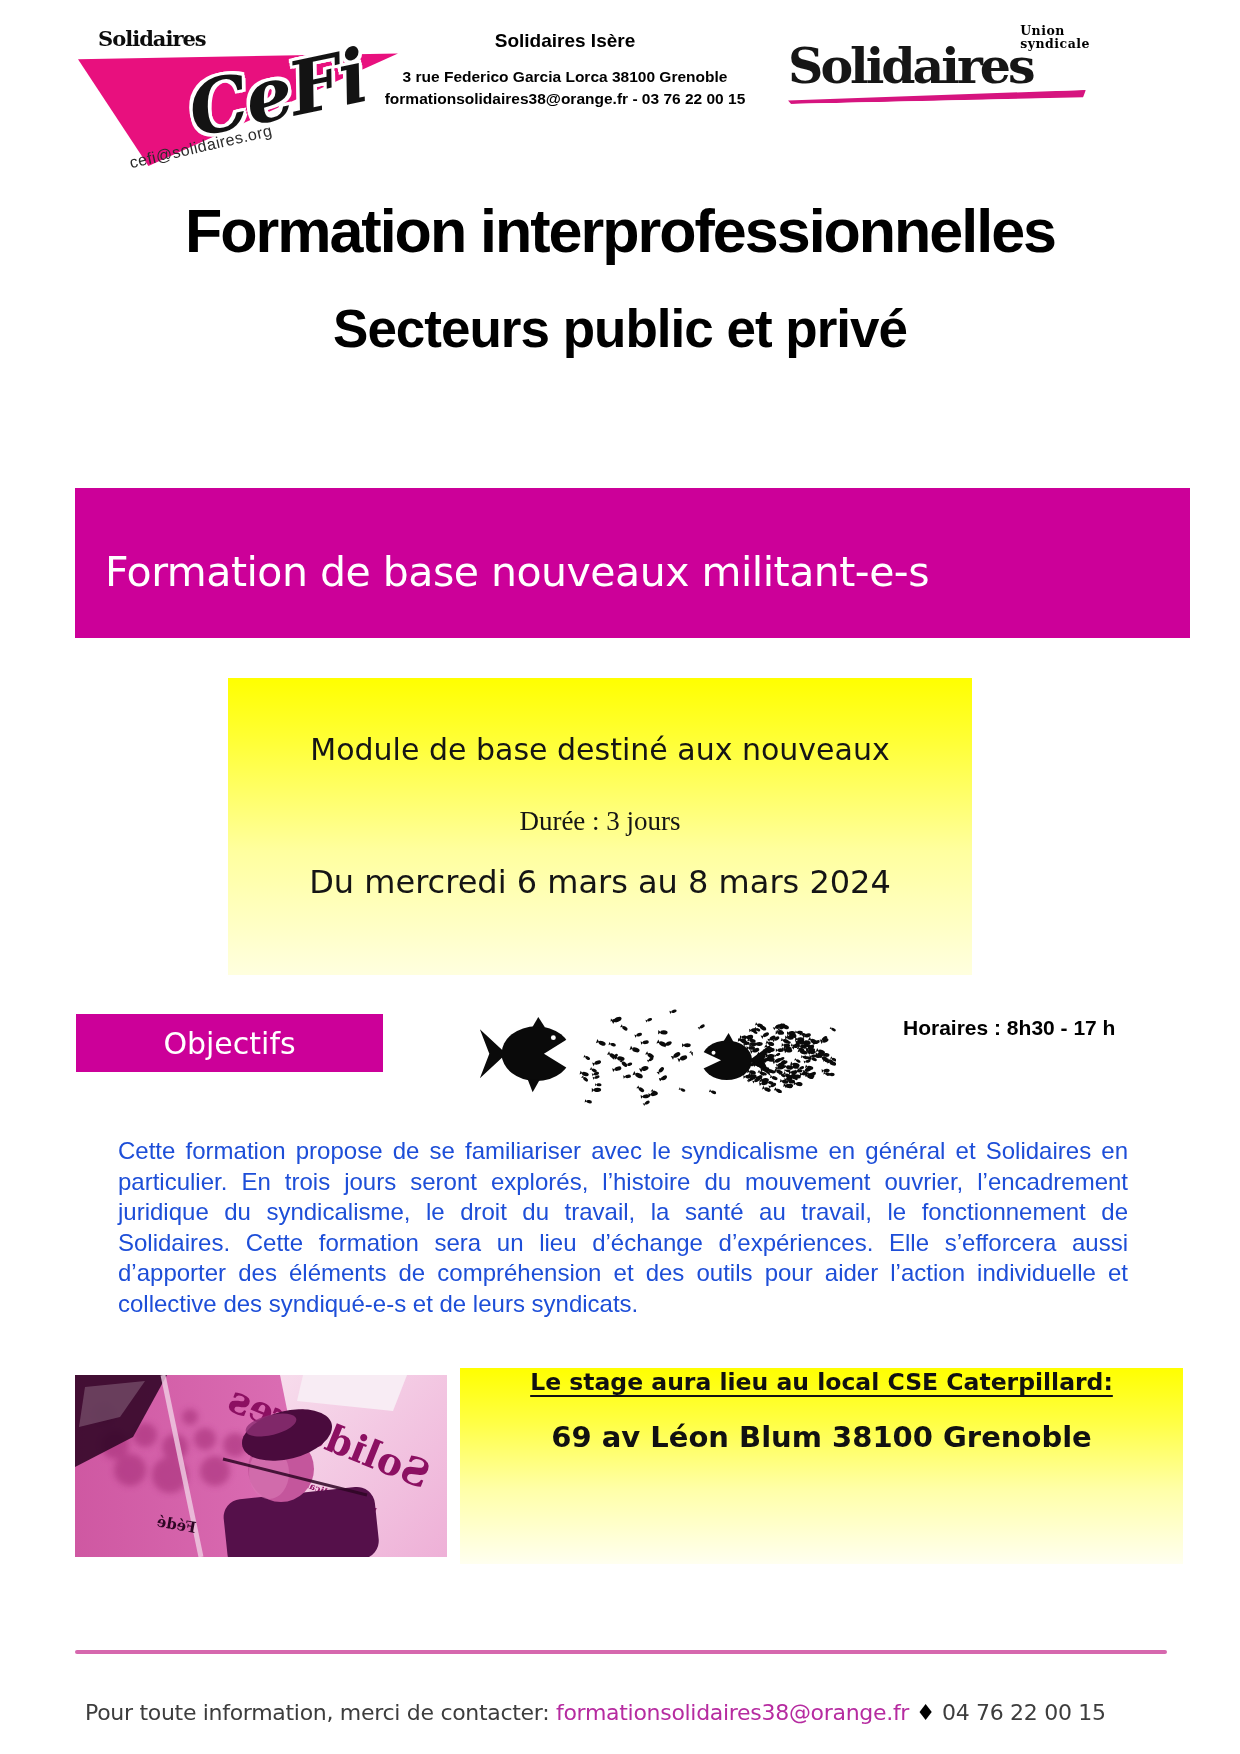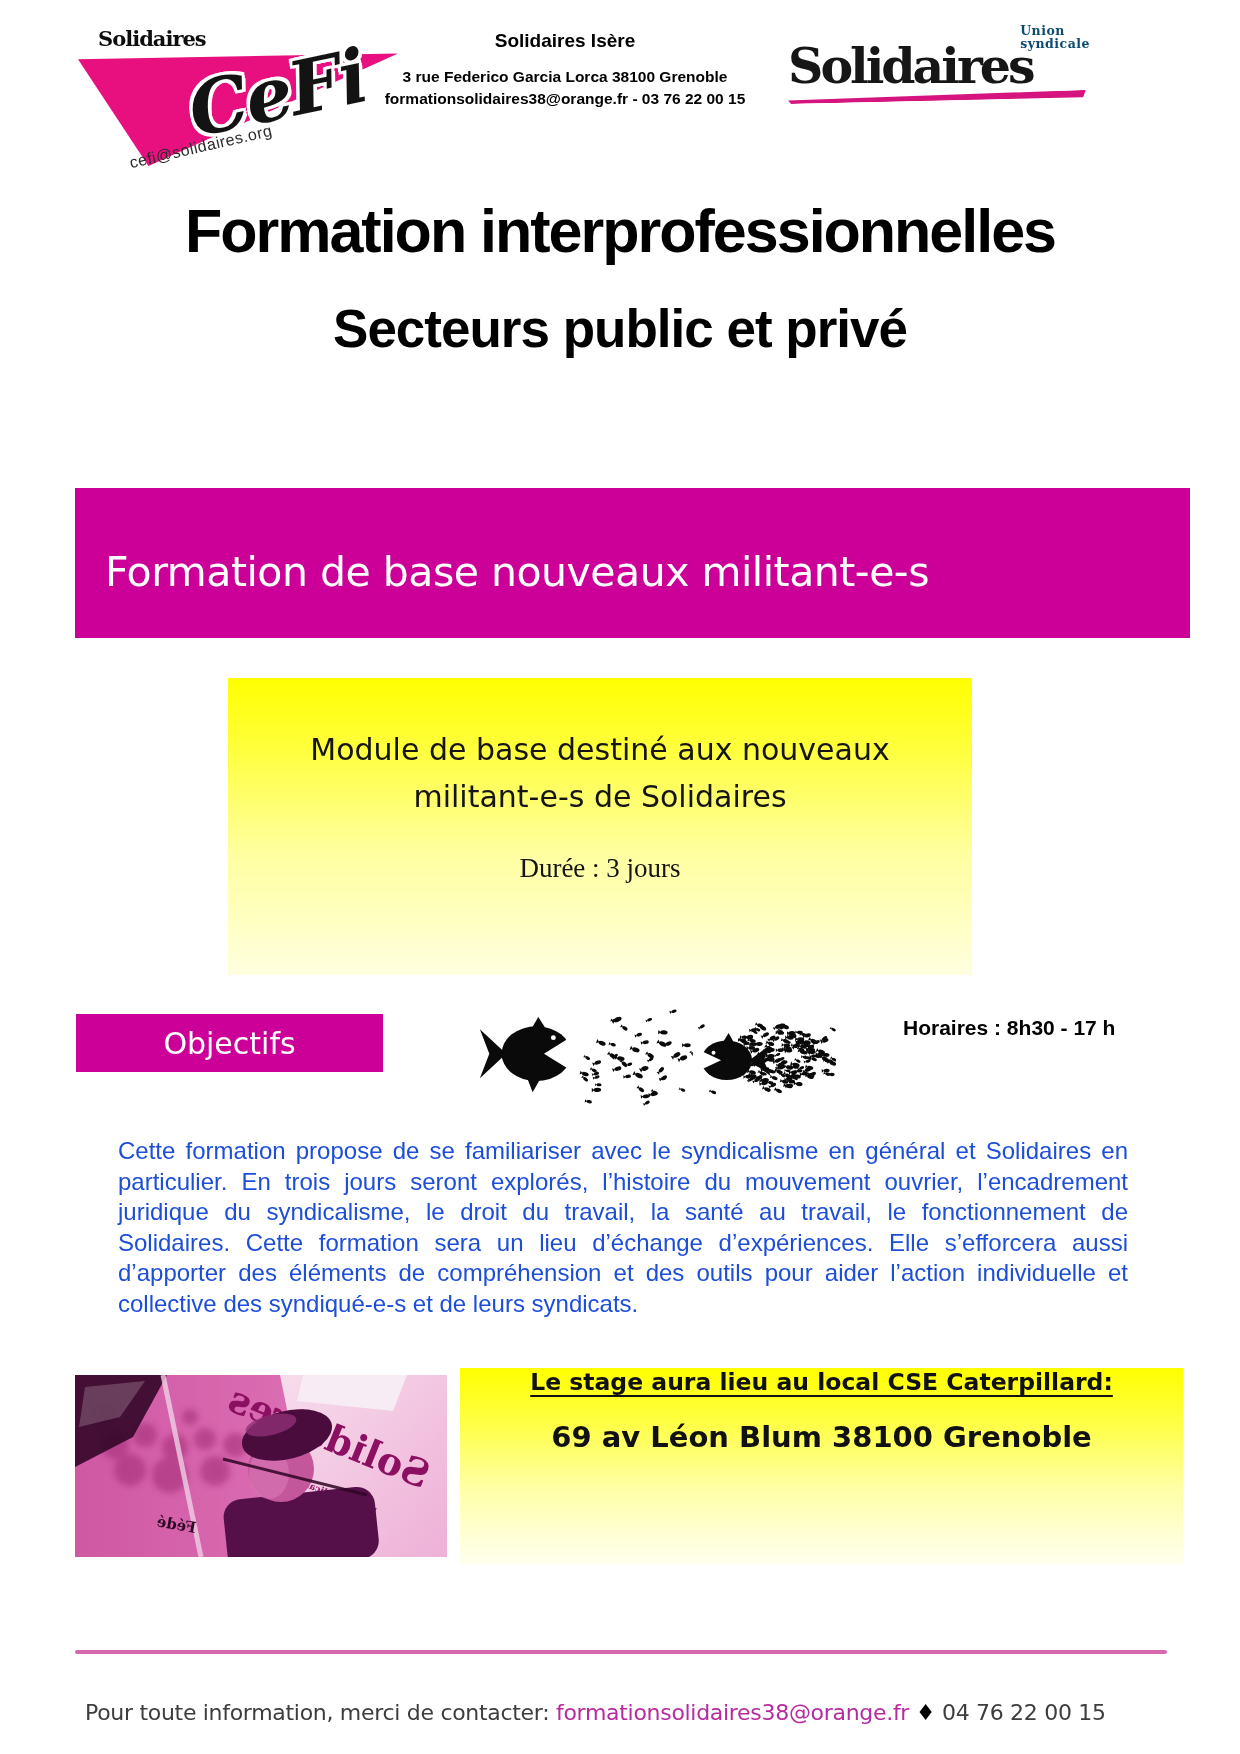--- a/index.html
+++ b/index.html
@@ -26,7 +26,7 @@
   .org-contact { font-weight:bold; font-size:15.5px; margin-top:4px; }
   .soli-logo { position:absolute; left:788px; top:24px; width:302px; }
   .soli-tag { position:absolute; right:0; top:0; text-align:left; font-family:"DejaVu Serif",serif;
-    font-weight:bold; font-size:12.5px; line-height:13px; letter-spacing:.5px; color:#0c4a6e; }
+    font-weight:bold; font-size:12.5px; line-height:13px; letter-spacing:.5px; color:#000000; }
   .soli-word { font-family:"DejaVu Serif",serif; font-weight:bold; font-size:49px;
     letter-spacing:-3px; color:#161616; margin-top:13px; }
   .soli-line { width:298px; height:8px; background:#d6147f; margin-top:-2px;

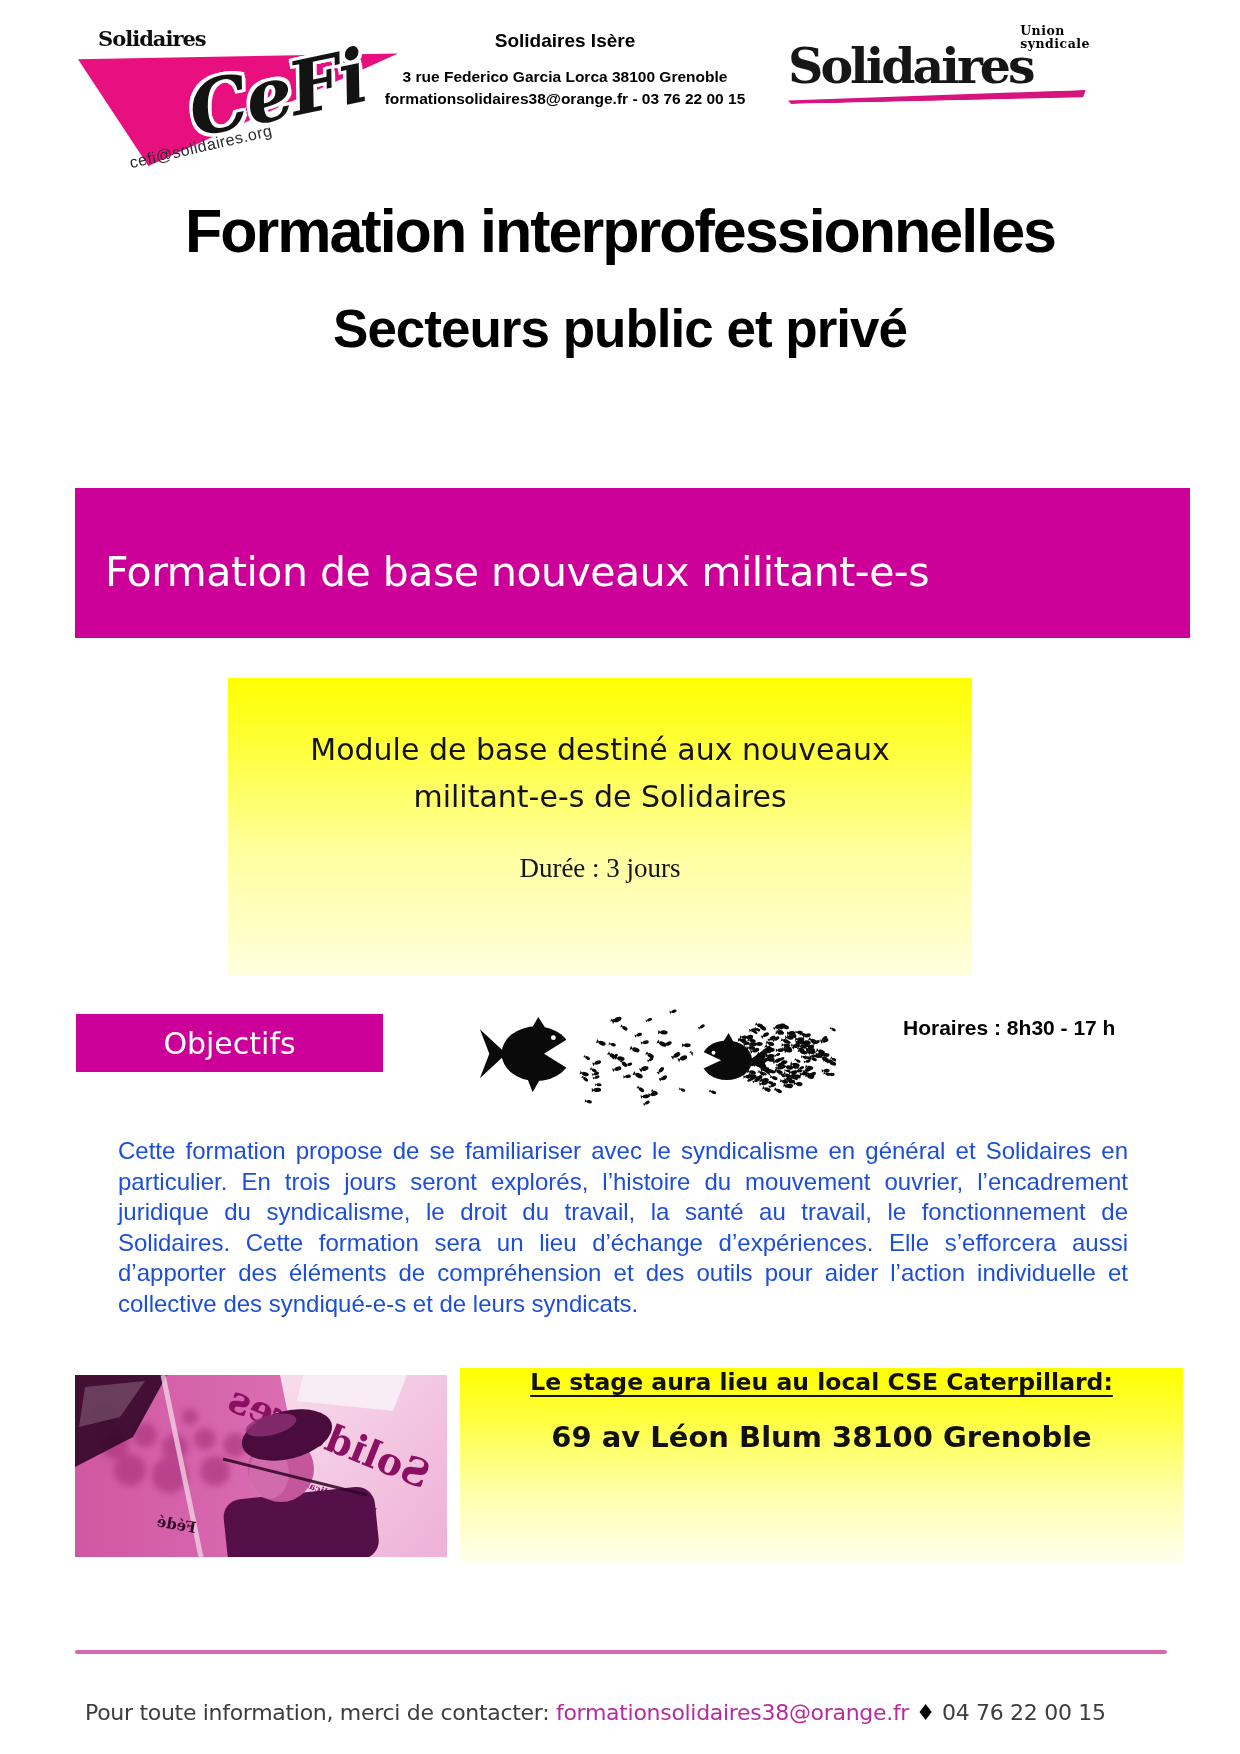--- a/index.html
+++ b/index.html
@@ -110,7 +110,6 @@
 
 <div class="module-box">
   <div class="module-line first">Module de base destiné aux nouveaux</div>
-  <div class="module-line">militant-e-s de Solidaires</div>
   <div class="module-duration">Durée : 3 jours</div>
 </div>
 

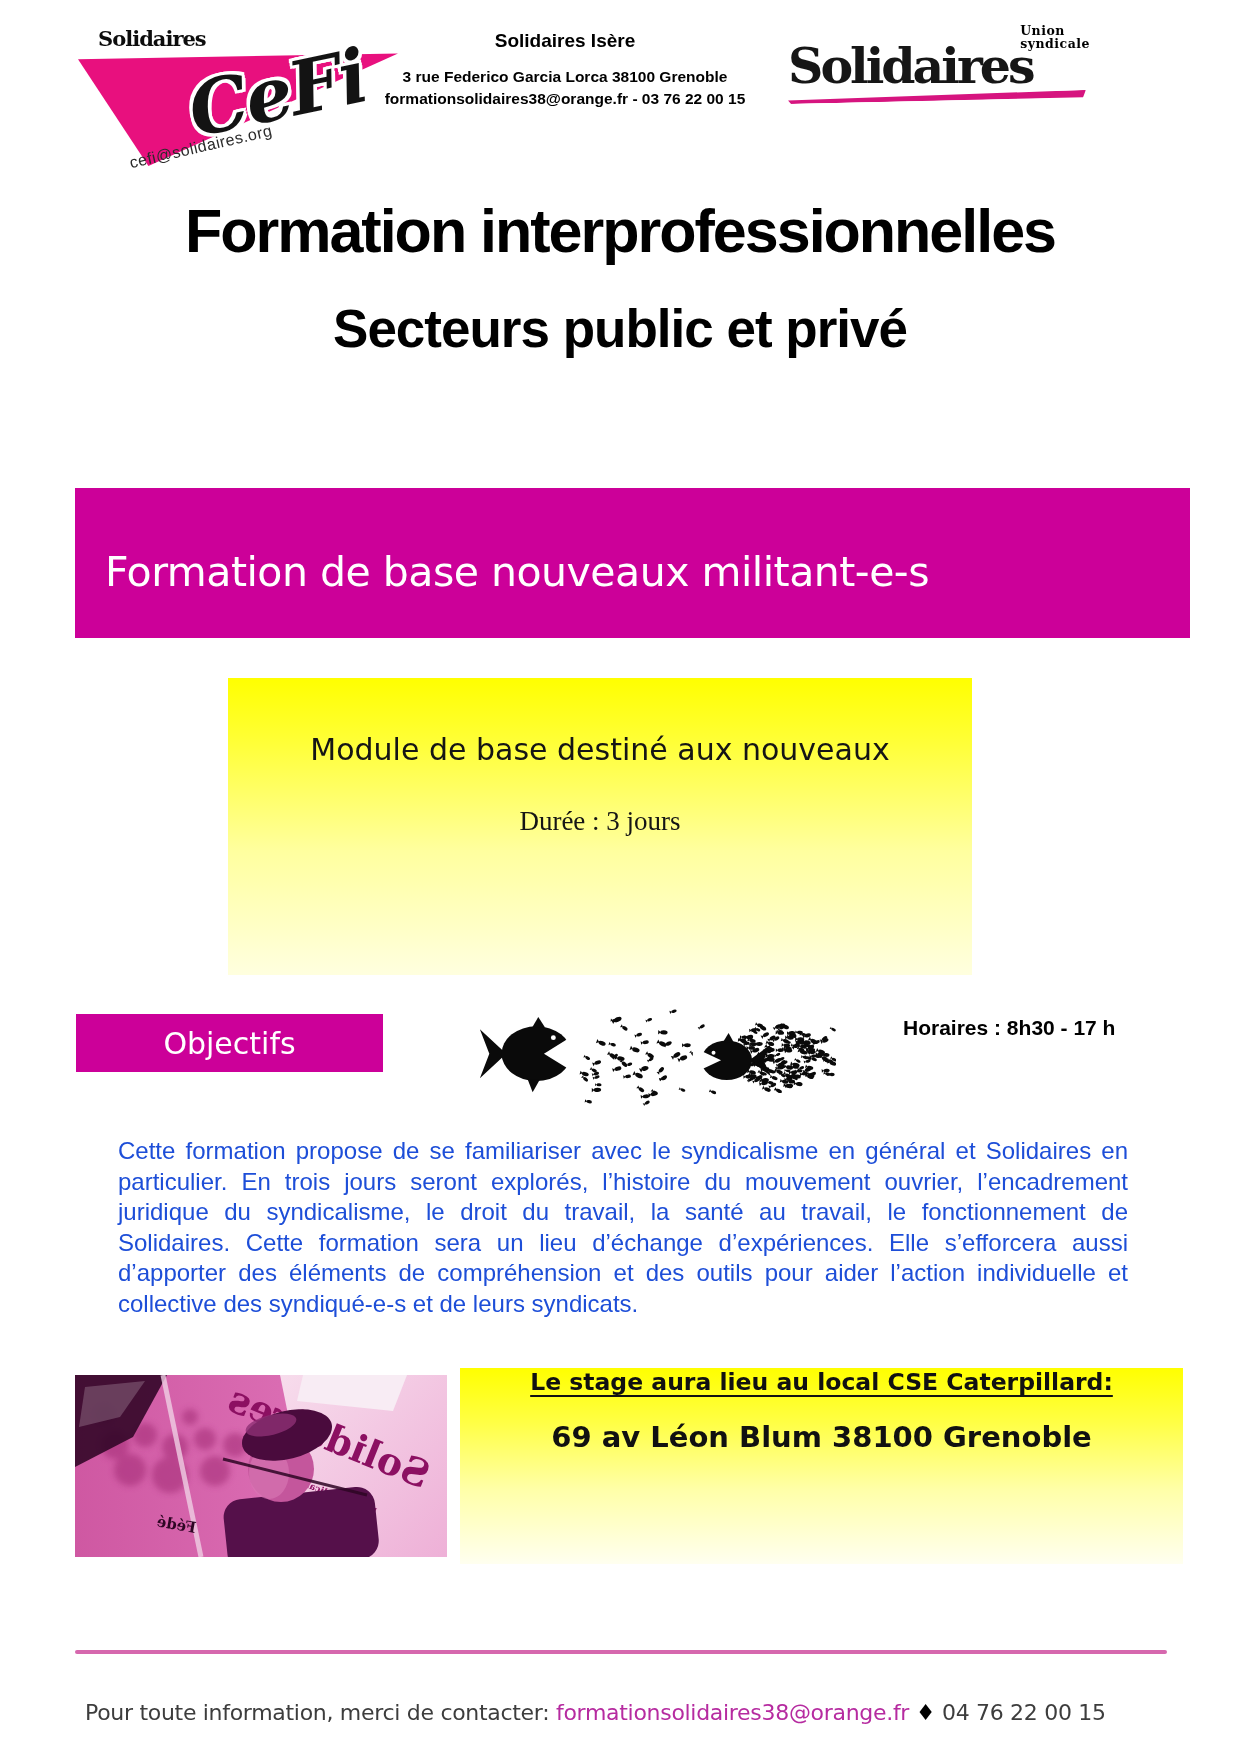--- a/index.html
+++ b/index.html
@@ -111,6 +111,7 @@
 <div class="module-box">
   <div class="module-line first">Module de base destiné aux nouveaux</div>
   <div class="module-duration">Durée : 3 jours</div>
+  <div class="module-dates">Du mercredi 6 mars au 8 mars 2024</div>
 </div>
 
 <div class="obj-btn">

